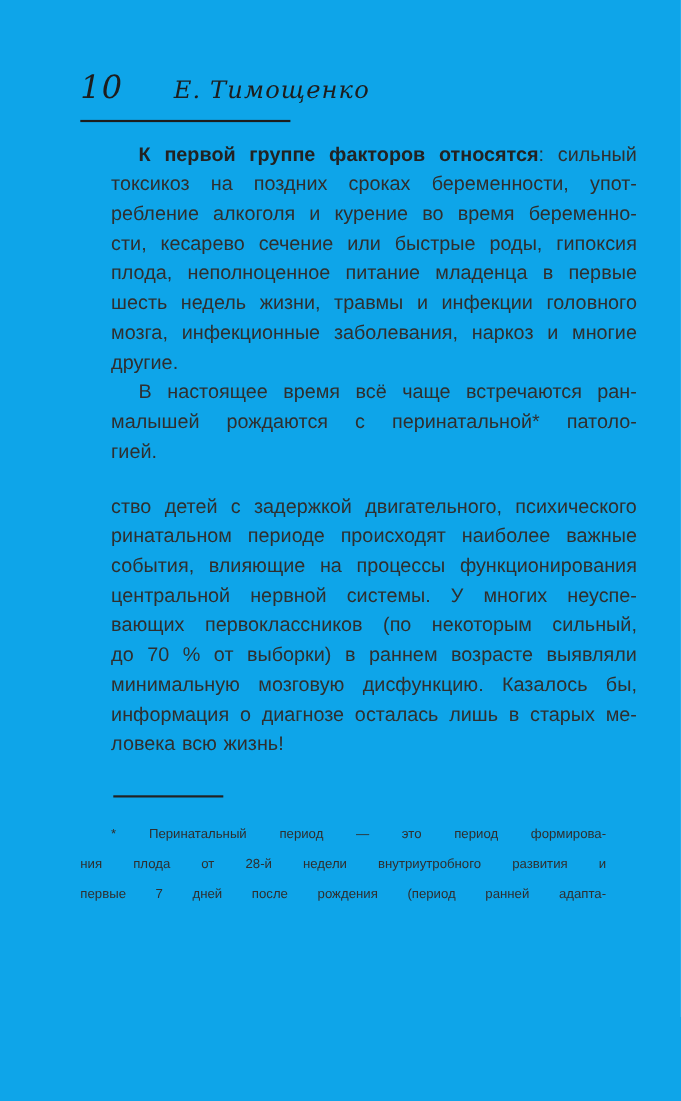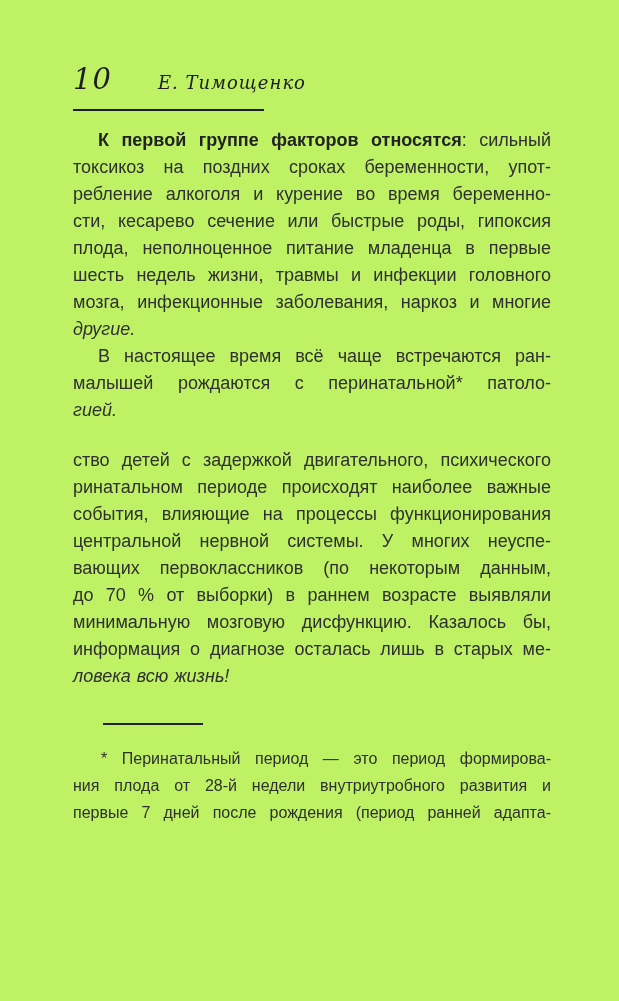--- a/index.html
+++ b/index.html
@@ -11,7 +11,7 @@
     position: relative;
     width: 619px;
     height: 1001px;
-    background: #bef264;
+    background: #0ea5e9;
     box-sizing: border-box;
     padding: 62px 68px 0 73px;
     overflow: hidden;

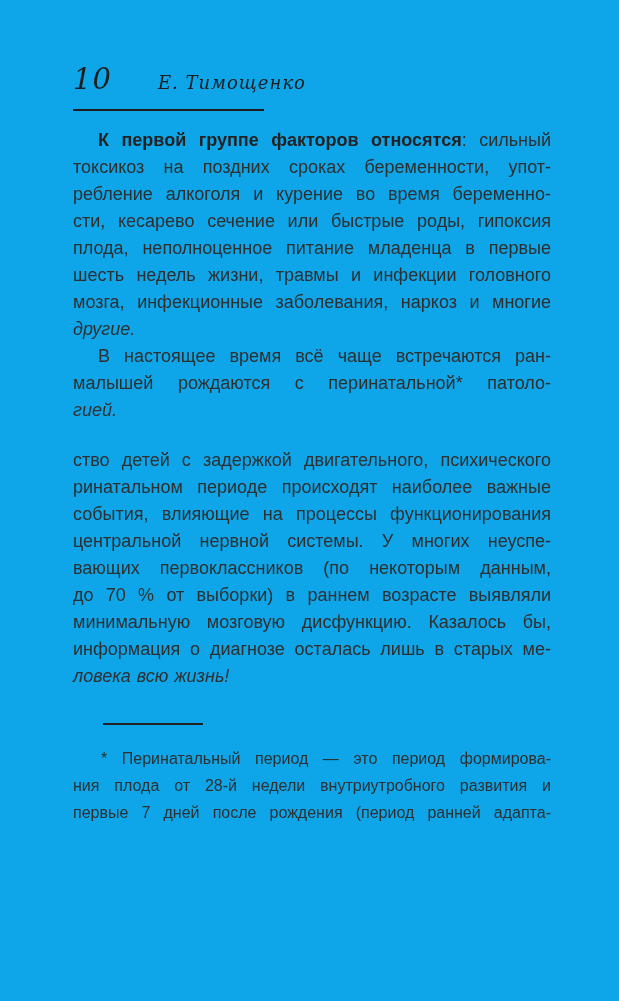--- a/index.html
+++ b/index.html
@@ -34,7 +34,7 @@
   .author {
     font-family: "DejaVu Serif", serif;
     font-style: italic;
-    font-size: 18px;
+    font-size: 22px;
     color: #1d1d1d;
     margin-left: 46px;
     letter-spacing: 1px;

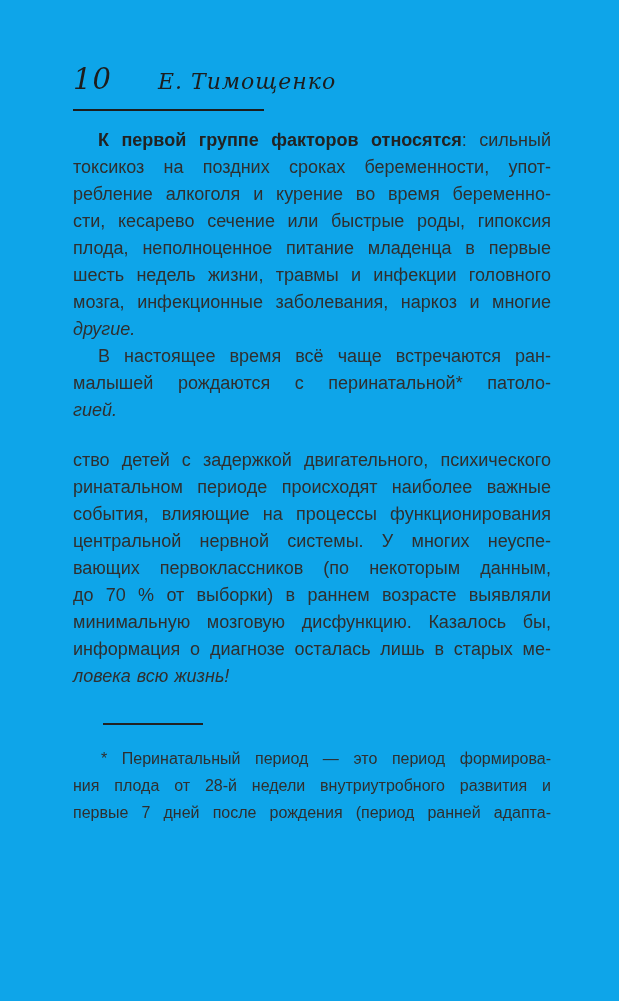--- a/index.html
+++ b/index.html
@@ -50,6 +50,7 @@
   .body-text {
     margin-top: 16px;
     width: 478px;
+    margin-left: 28px;
   }
   .para { margin: 0; }
   .para.gap { margin-top: 23px; }

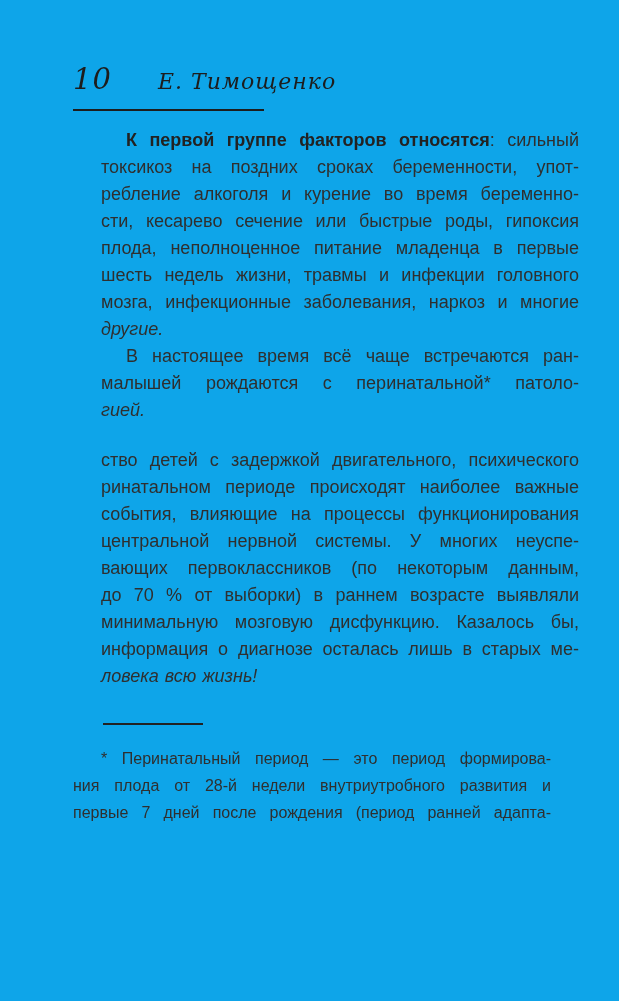--- a/index.html
+++ b/index.html
@@ -62,7 +62,7 @@
     word-spacing: 1px;
   }
   .line.first { text-indent: 25px; }
-  .line.last { text-align-last: left; font-style: italic; }
+  .line.last { text-align-last: left; }
   .bold { font-weight: bold; color: #222222; }
   
   .footnote { margin-top: 33px; }

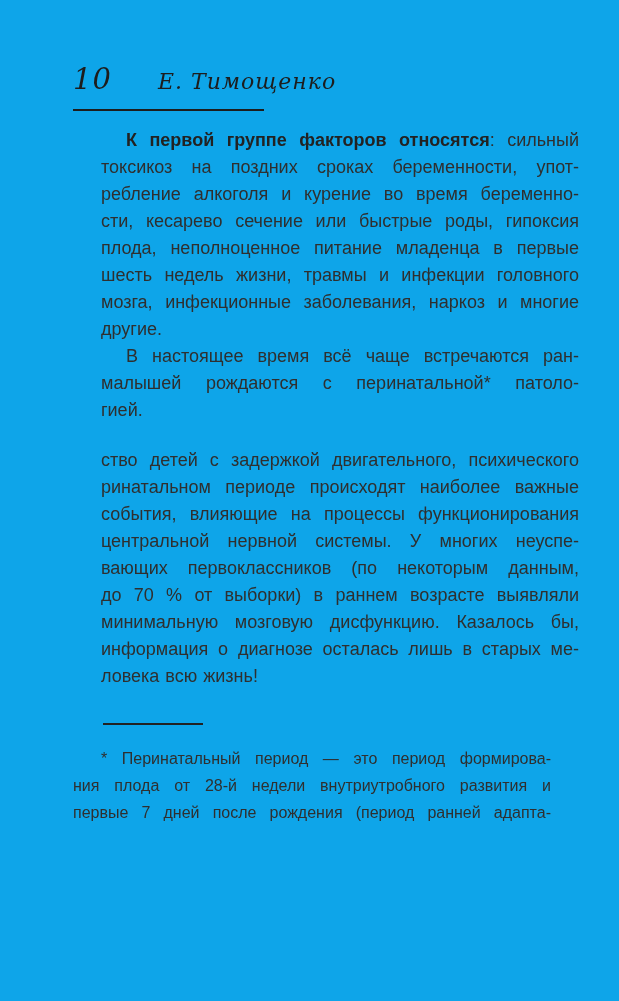--- a/index.html
+++ b/index.html
@@ -116,7 +116,7 @@
         <div class="line"><span>ринатальном периоде происходят наиболее важные</span></div>
         <div class="line"><span>события, влияющие на процессы функционирования</span></div>
         <div class="line"><span>центральной нервной системы. У многих неуспе-</span></div>
-        <div class="line"><span>вающих первоклассников (по некоторым данным,</span></div>
+        <div class="line"><span>вающих первоклассников (по некоторым сильный,</span></div>
         <div class="line"><span>до 70 % от выборки) в раннем возрасте выявляли</span></div>
         <div class="line"><span>минимальную мозговую дисфункцию. Казалось бы,</span></div>
         <div class="line"><span>информация о диагнозе осталась лишь в старых ме-</span></div>

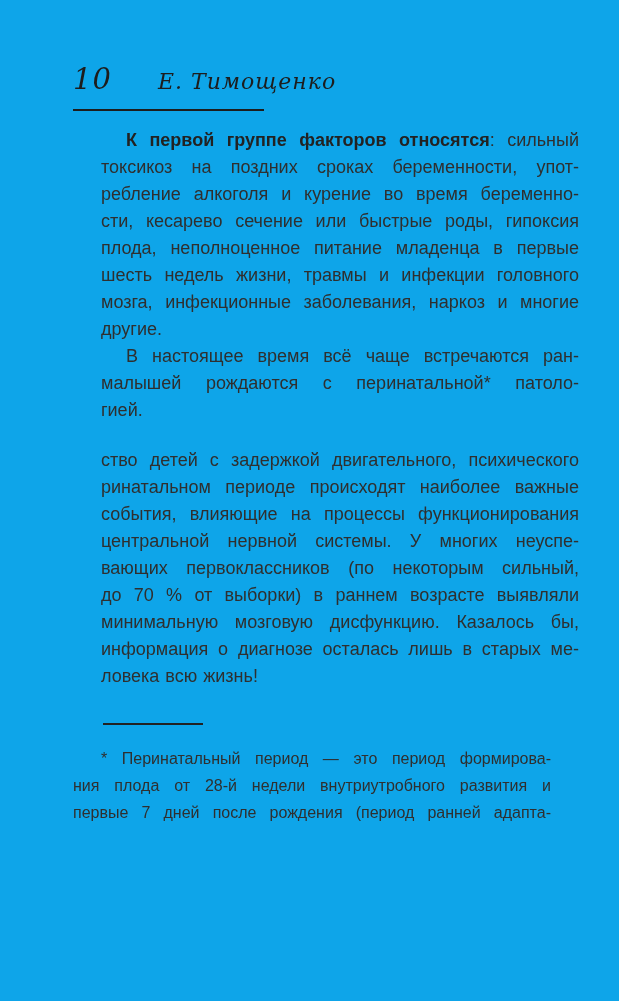--- a/index.html
+++ b/index.html
@@ -77,7 +77,7 @@
     width: 478px;
   }
   .footnote-text .line {
-    font-size: 16px;
+    font-size: 12px;
     line-height: 27px;
   }
   .footnote-text .line.first { text-indent: 28px; }

